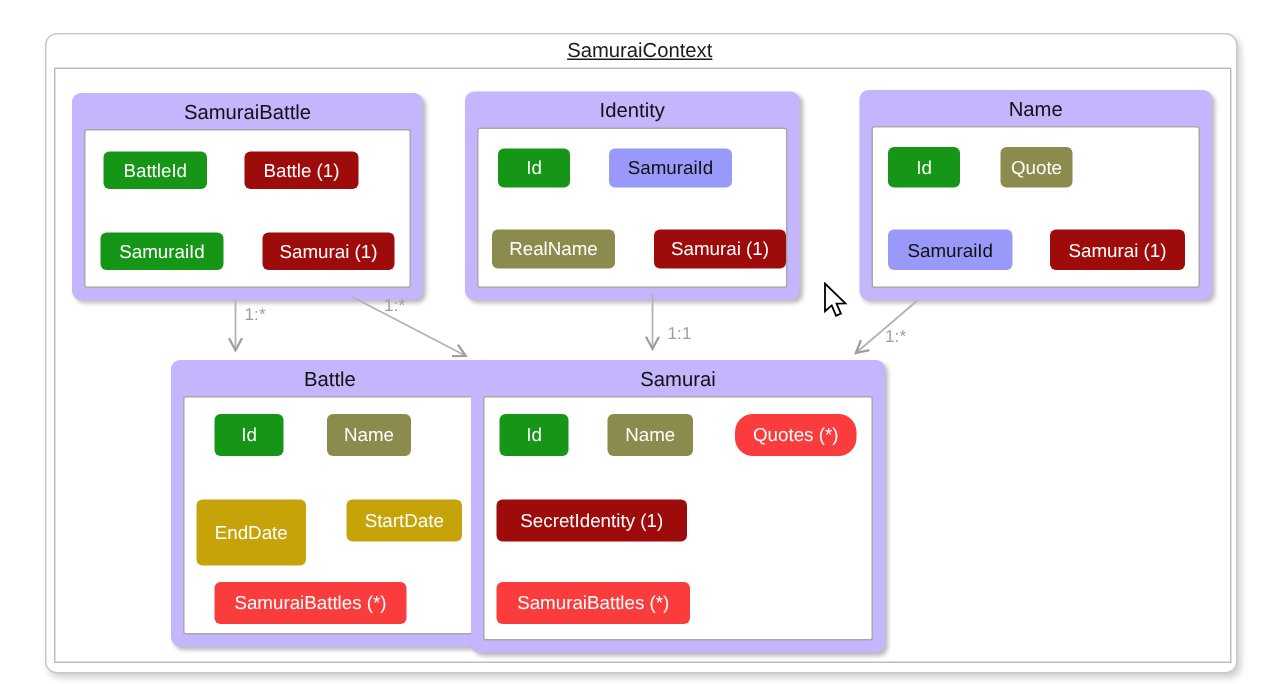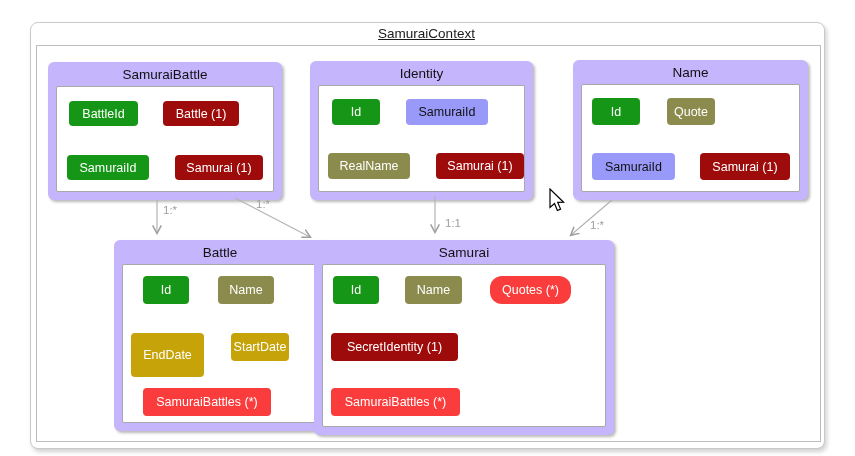--- a/index.html
+++ b/index.html
@@ -69,7 +69,7 @@
     <div class="badge" style="left: 29px; top: 148px; width: 128px; height: 28px; background: rgb(250, 60, 60); color: rgb(255, 255, 255);">SamuraiBattles (*)</div>
   </div>
 
-  <div class="node" style="left:314px;top:240px;width:276px;height:195px;padding-left:24px;">
+  <div class="node" style="left:314px;top:240px;width:276px;height:195px;">
     <div class="node-title">Samurai</div>
     <div class="node-body"></div>
     <div class="badge" style="left: 19px; top: 36px; width: 46px; height: 28px; background: rgb(22, 150, 22); color: rgb(255, 255, 255);">Id</div>

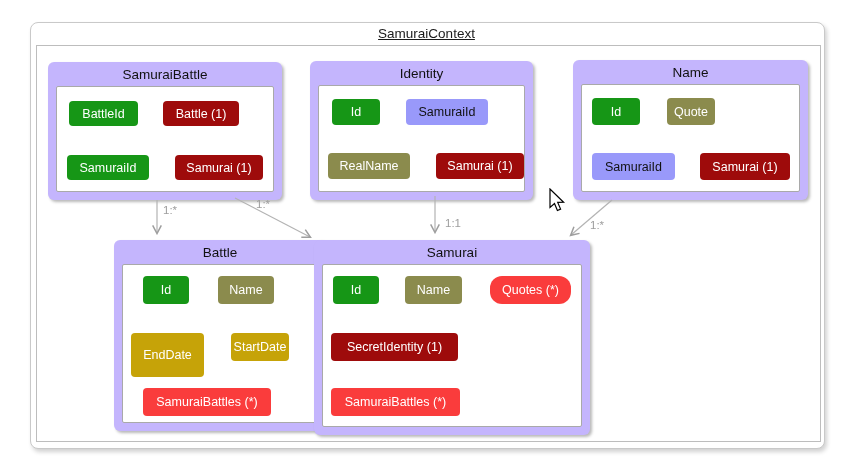--- a/index.html
+++ b/index.html
@@ -65,7 +65,7 @@
     <div class="badge" style="left: 29px; top: 36px; width: 46px; height: 28px; background: rgb(22, 150, 22); color: rgb(255, 255, 255);">Id</div>
     <div class="badge" style="left: 104px; top: 36px; width: 56px; height: 28px; background: rgb(139, 139, 77); color: rgb(255, 255, 255);">Name</div>
     <div class="badge" style="left: 17px; top: 93px; width: 73px; height: 44px; background: rgb(198, 163, 8); color: rgb(255, 255, 255);">EndDate</div>
-    <div class="badge" style="left: 117px; top: 93px; width: 58px; height: 28px; background: rgb(198, 163, 8); color: rgb(255, 255, 255);">StartDate</div>
+    <div class="badge" style="left: 117px; top: 93px; width: 77px; height: 28px; background: rgb(198, 163, 8); color: rgb(255, 255, 255);">StartDate</div>
     <div class="badge" style="left: 29px; top: 148px; width: 128px; height: 28px; background: rgb(250, 60, 60); color: rgb(255, 255, 255);">SamuraiBattles (*)</div>
   </div>
 

